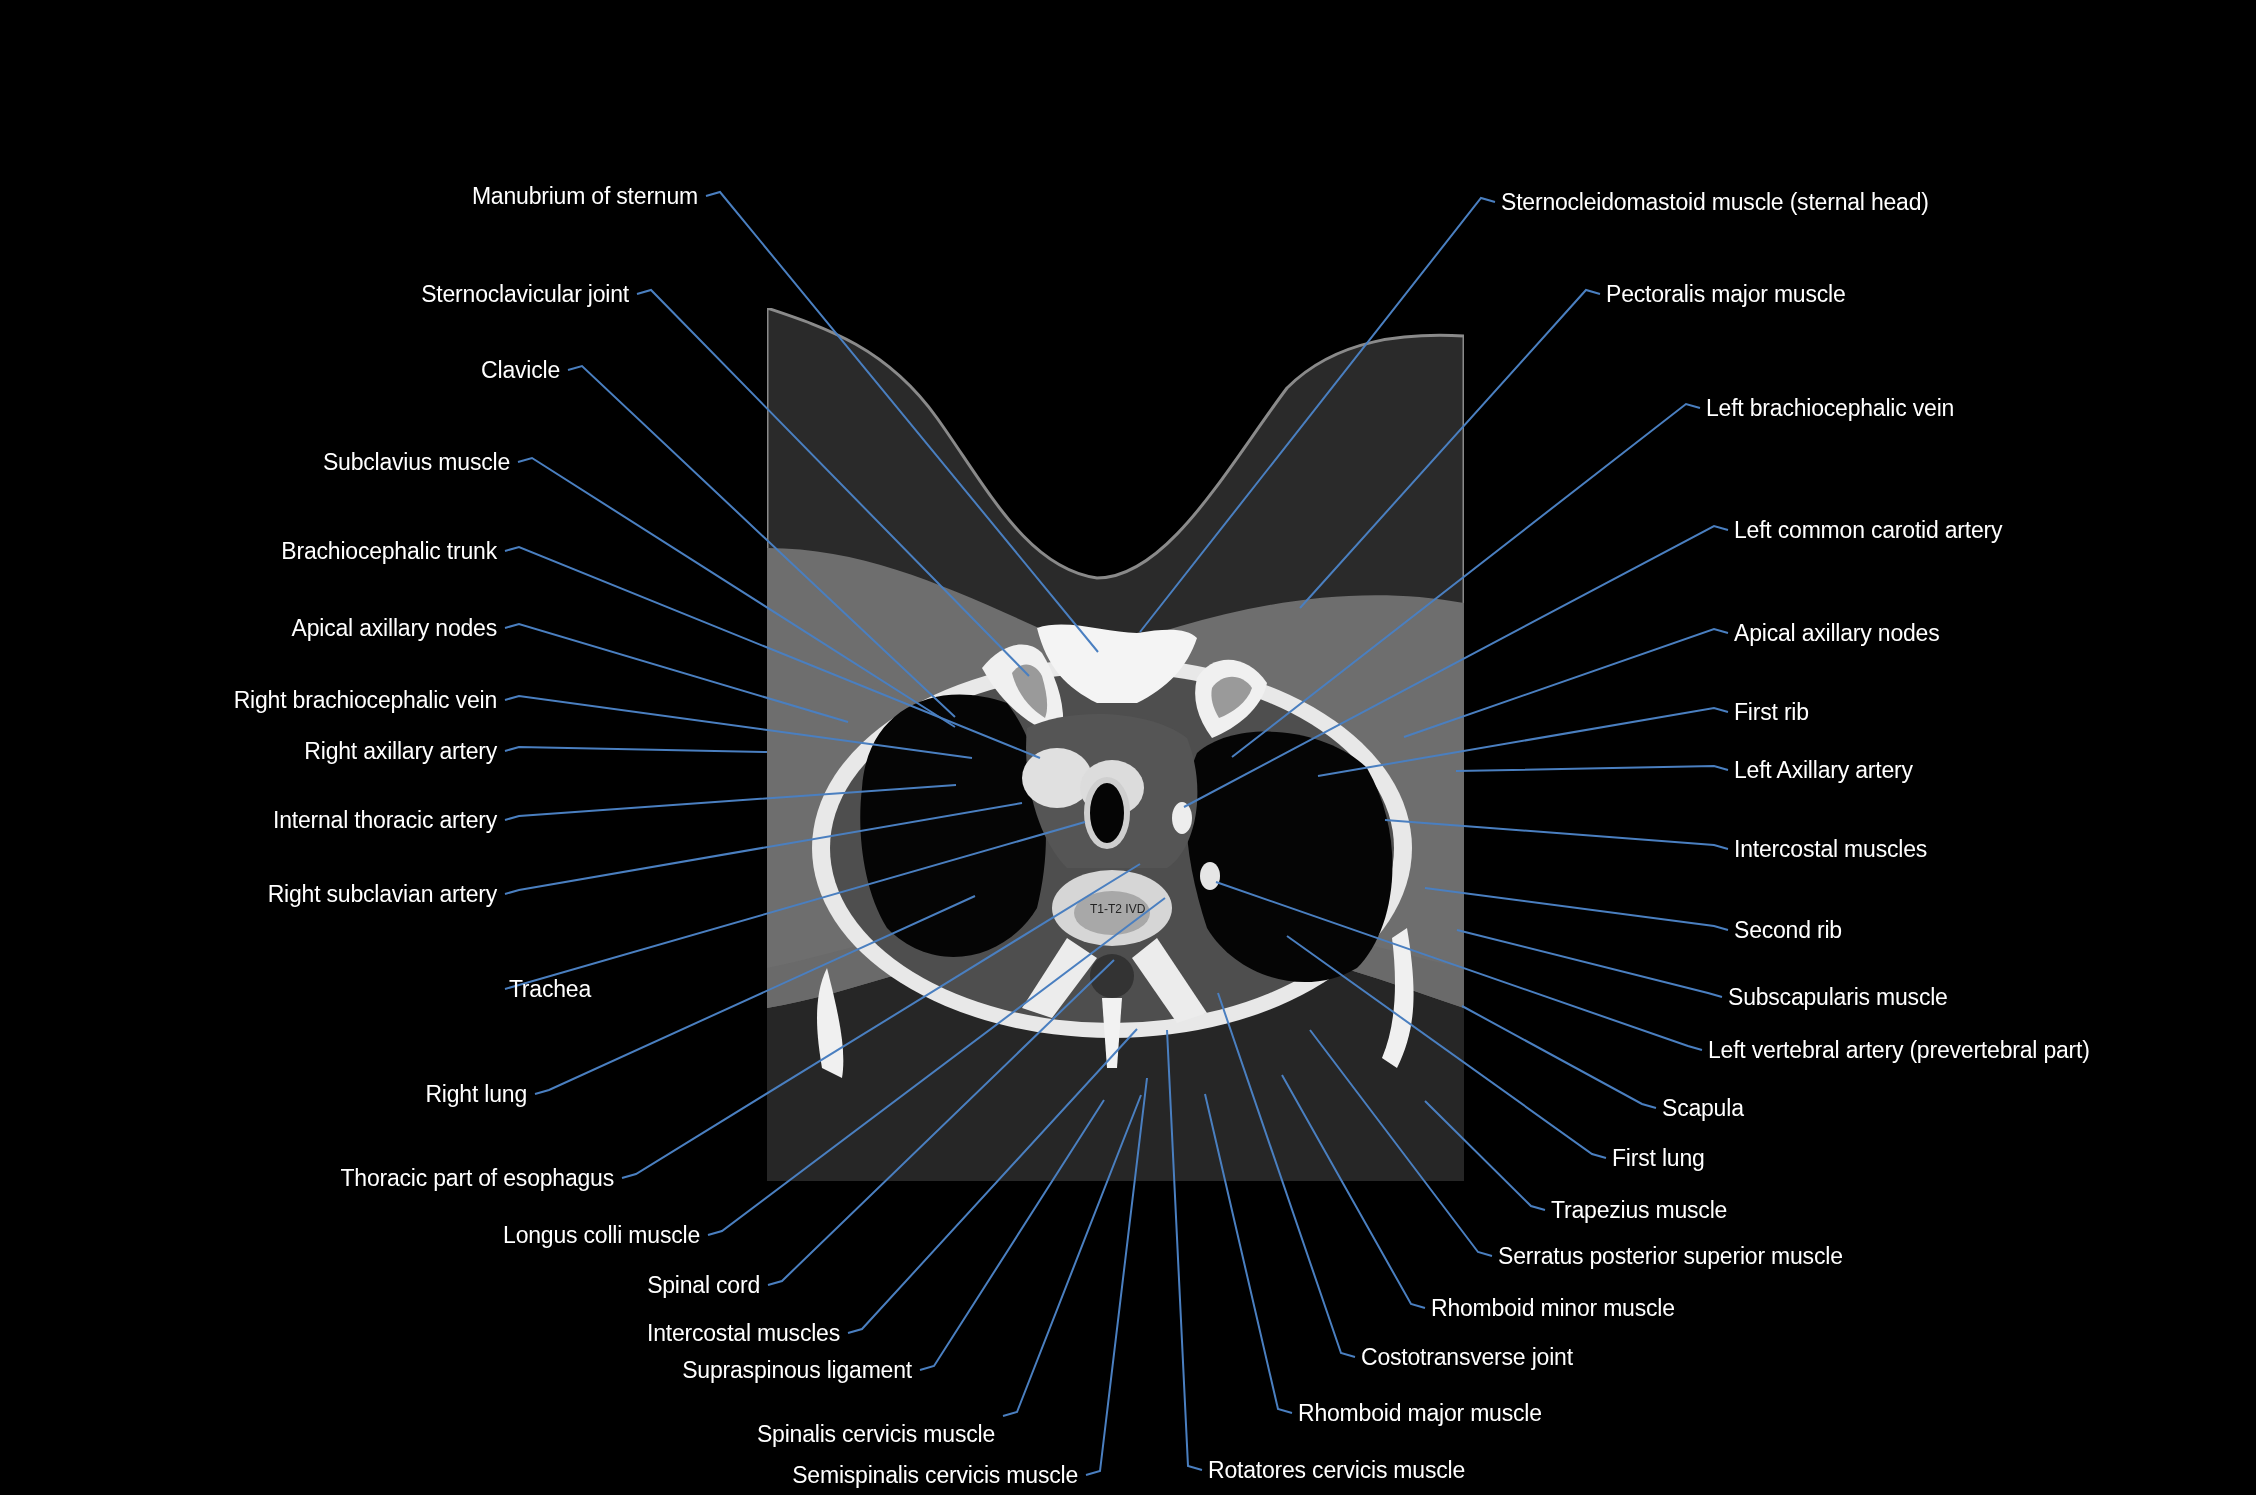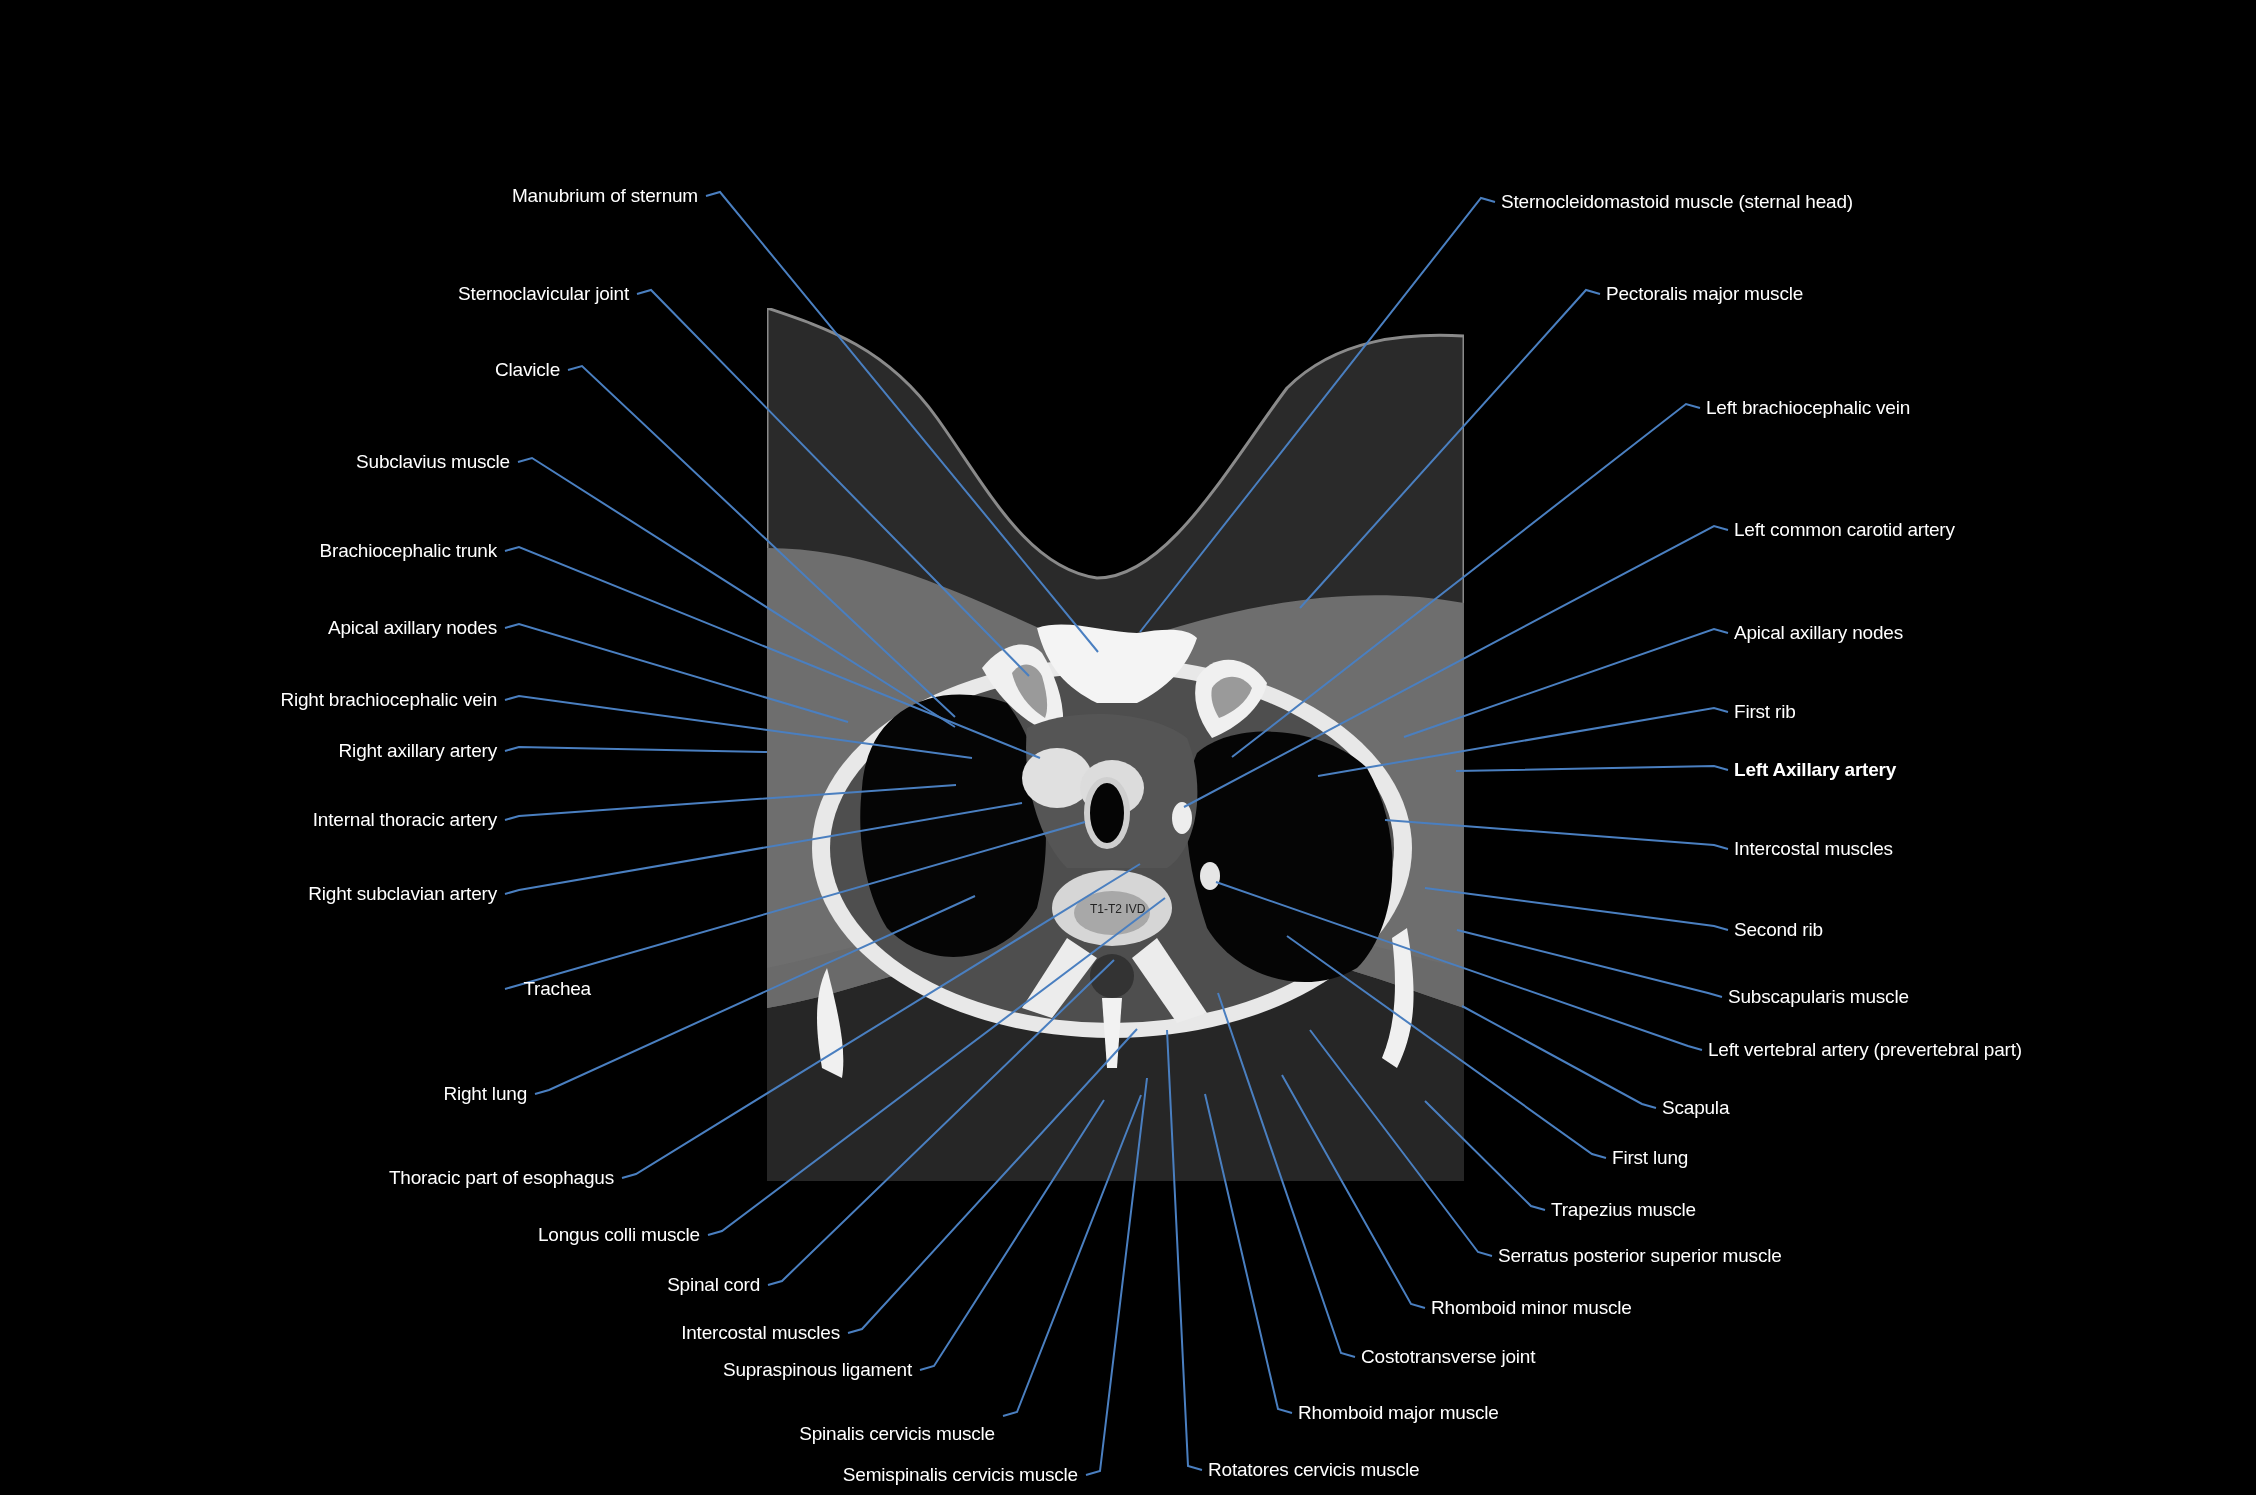--- a/index.html
+++ b/index.html
@@ -8,7 +8,7 @@
   #stage { position:absolute; left:0; top:0; width:2256px; height:1495px; }
   #scan { position:absolute; left:767px; top:308px; width:697px; height:873px; }
   #lines { position:absolute; left:0; top:0; width:2256px; height:1495px; pointer-events:none; }
-  .label { position:absolute; color:#fff; font-size:19px; line-height:32px; white-space:nowrap;
+  .label { position:absolute; color:#fff; font-size:23px; line-height:32px; white-space:nowrap;
            transform:translateY(-50%); letter-spacing:-0.2px; }
   .label.left { text-align:right; }
   .ivd { position:absolute; font-size:12px; color:#222; font-family:"Liberation Sans", sans-serif; }

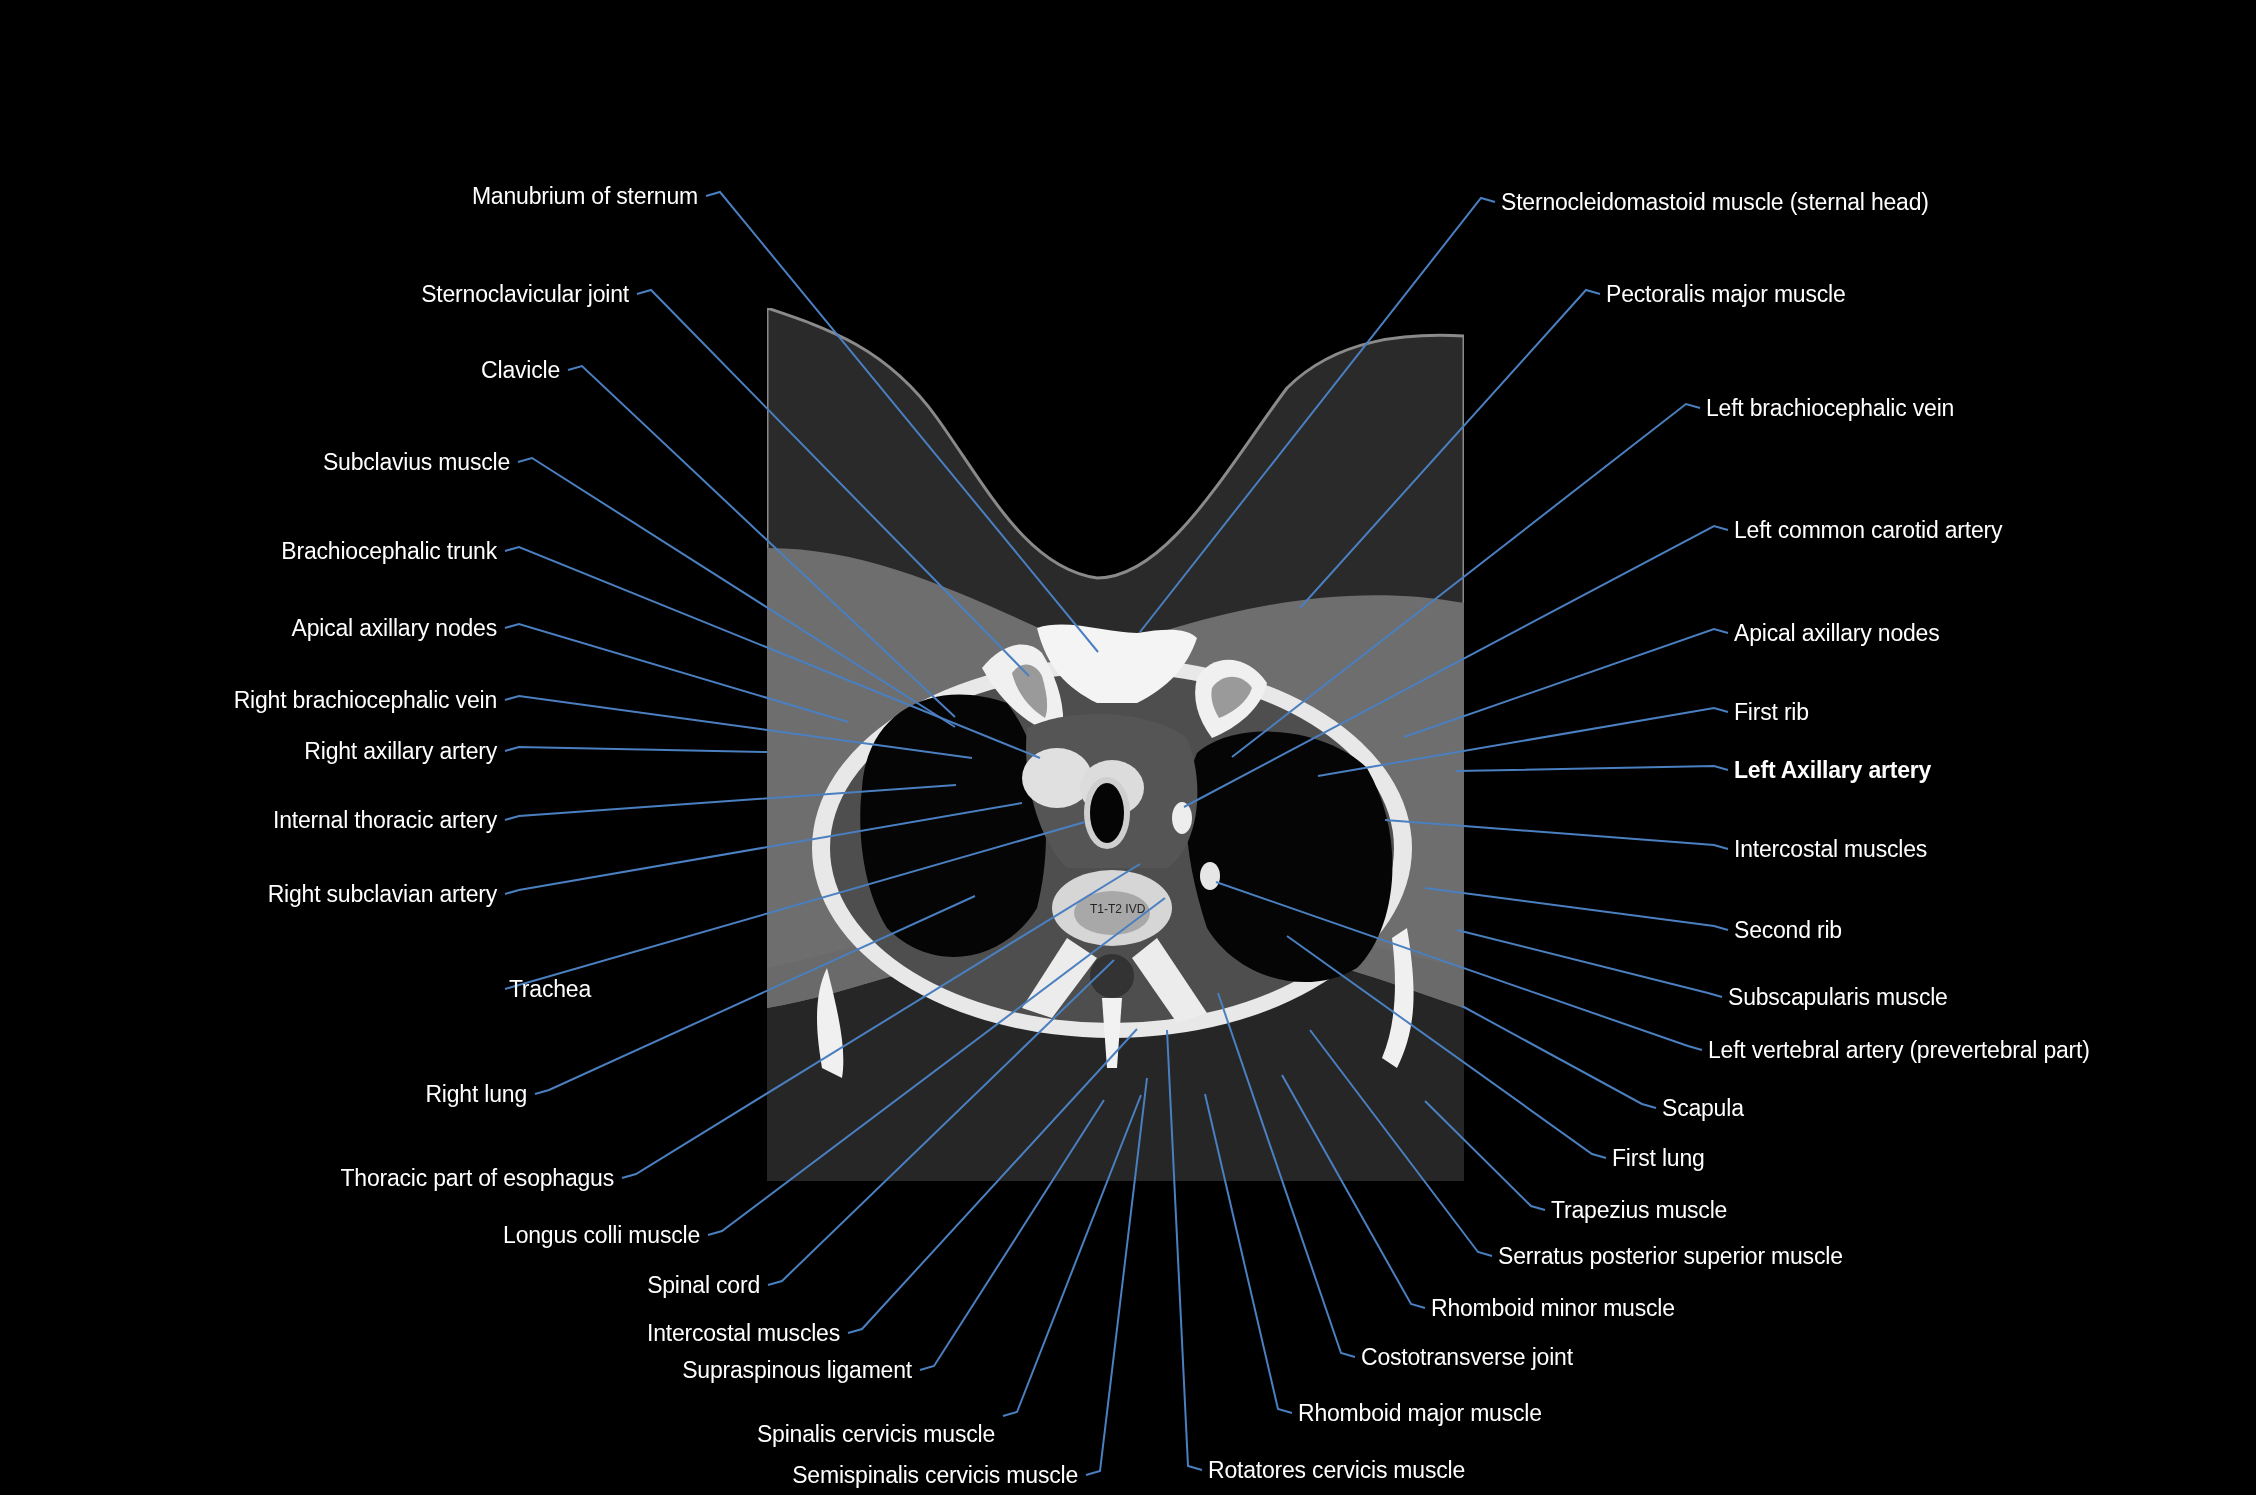--- a/index.html
+++ b/index.html
@@ -140,7 +140,7 @@
       <div class="label right" style="left: 1734px; top: 530px;">Left common carotid artery</div>
       <div class="label right" style="left: 1734px; top: 633px;">Apical axillary nodes</div>
       <div class="label right" style="left: 1734px; top: 712px;">First rib</div>
-      <div class="label right" style="left: 1734px; top: 770px; font-weight: bold;">Left Axillary artery</div>
+      <div class="label right" style="left: 1734px; top: 770px;">Left Axillary artery</div>
       <div class="label right" style="left: 1734px; top: 849px;">Intercostal muscles</div>
       <div class="label right" style="left: 1734px; top: 930px;">Second rib</div>
       <div class="label right" style="left: 1728px; top: 997px;">Subscapularis muscle</div>

